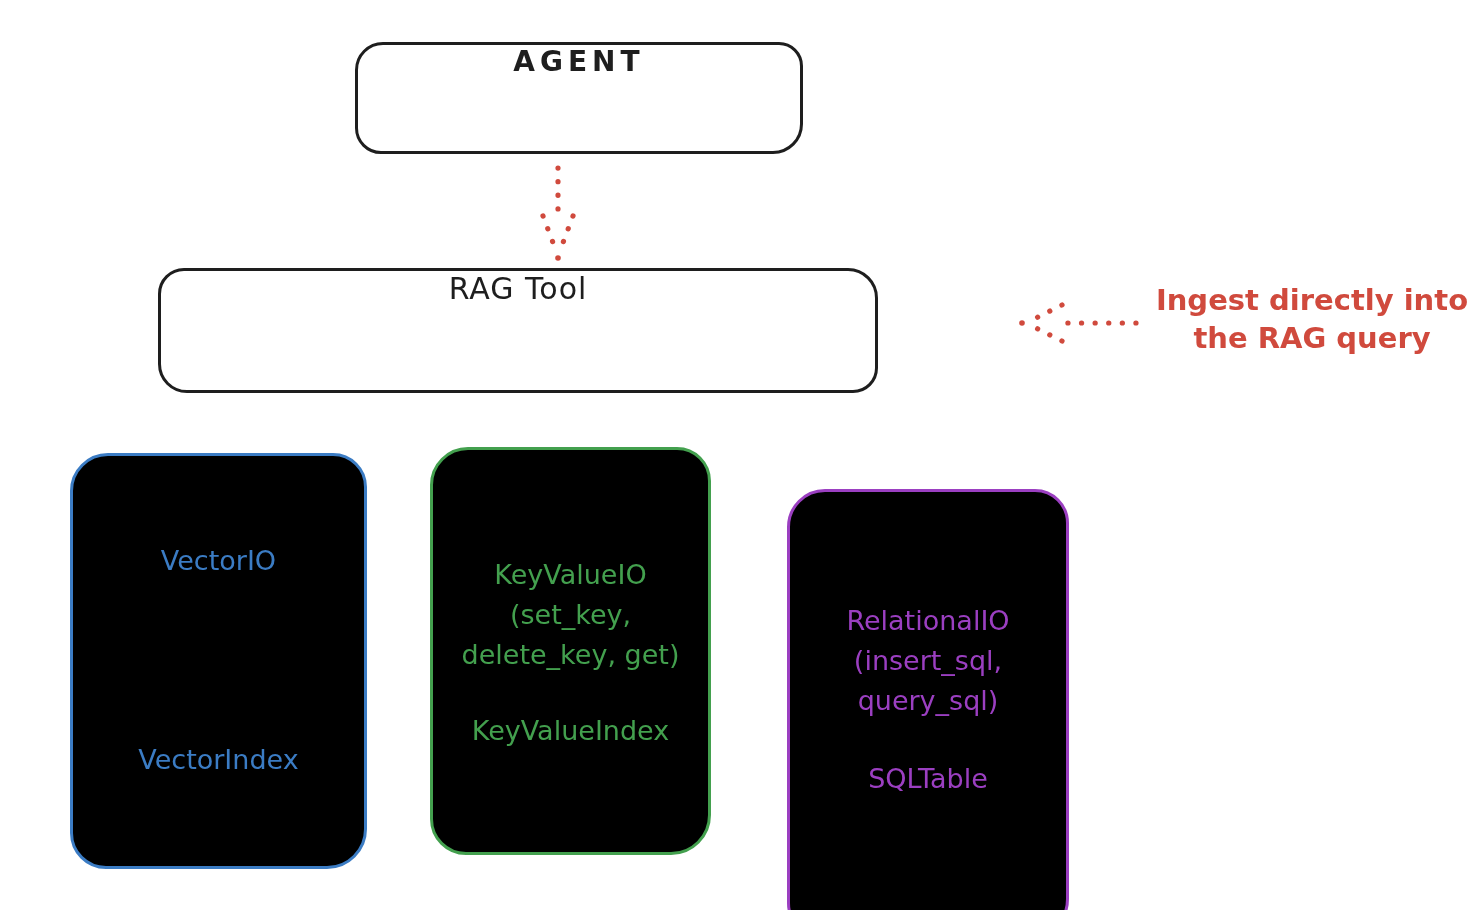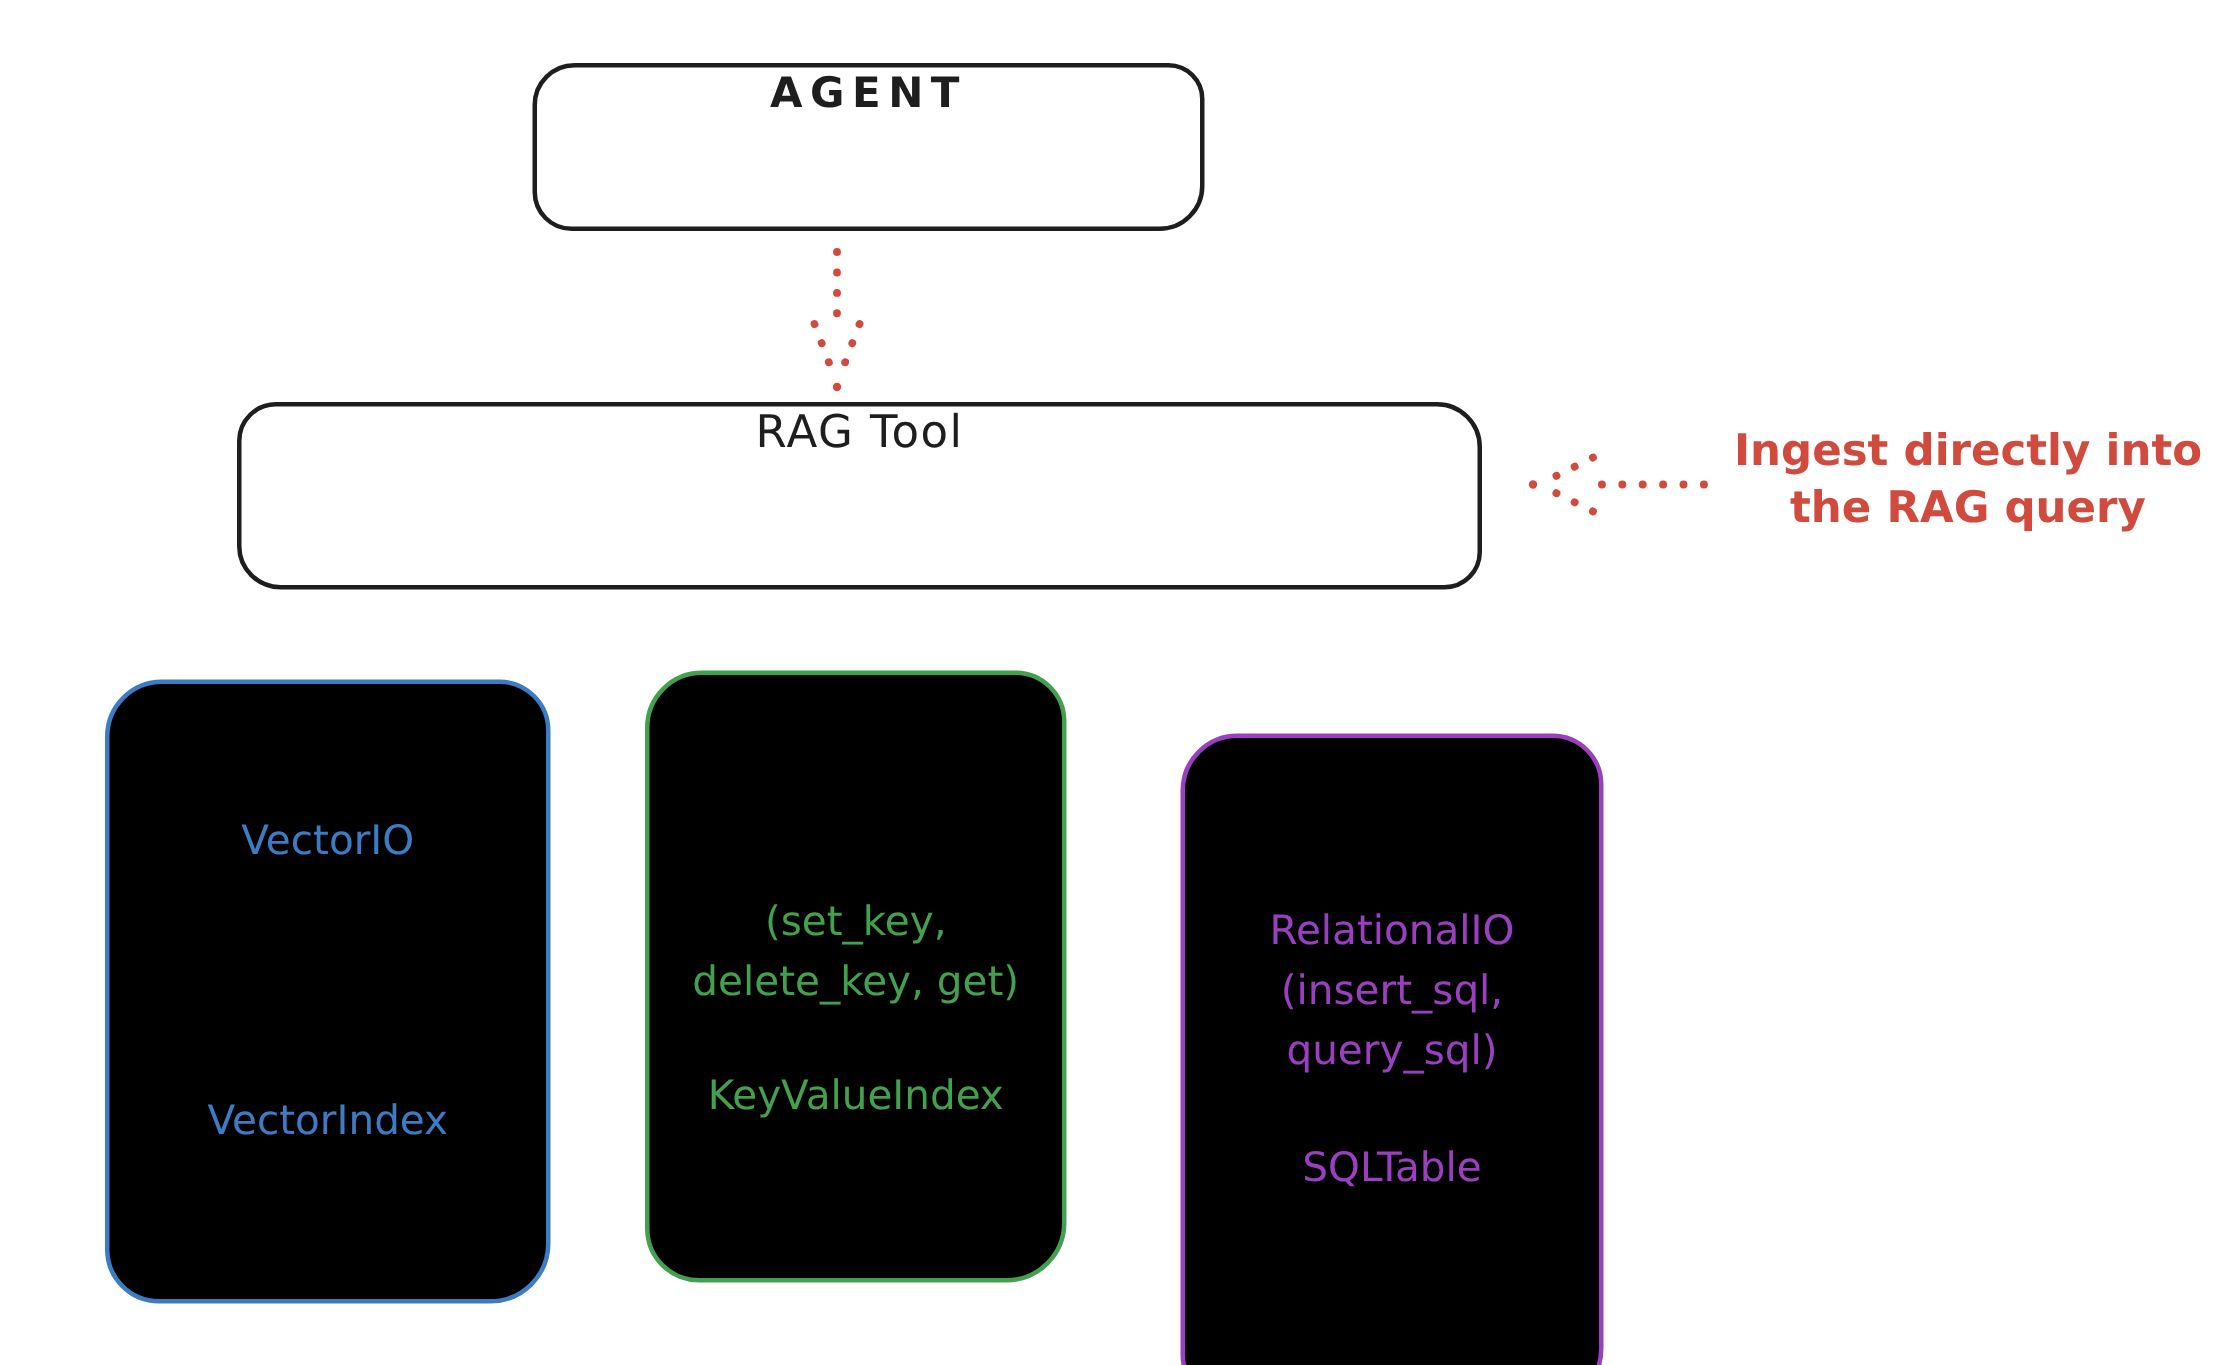--- a/index.html
+++ b/index.html
@@ -40,7 +40,7 @@
   }
   .node-rag {
     left: 158px; top: 268px;
-    width: 830px; height: 125px;
+    width: 720px; height: 125px;
     border: 3.5px solid var(--stroke);
     border-radius: 26px 30px 25px 29px;
   }

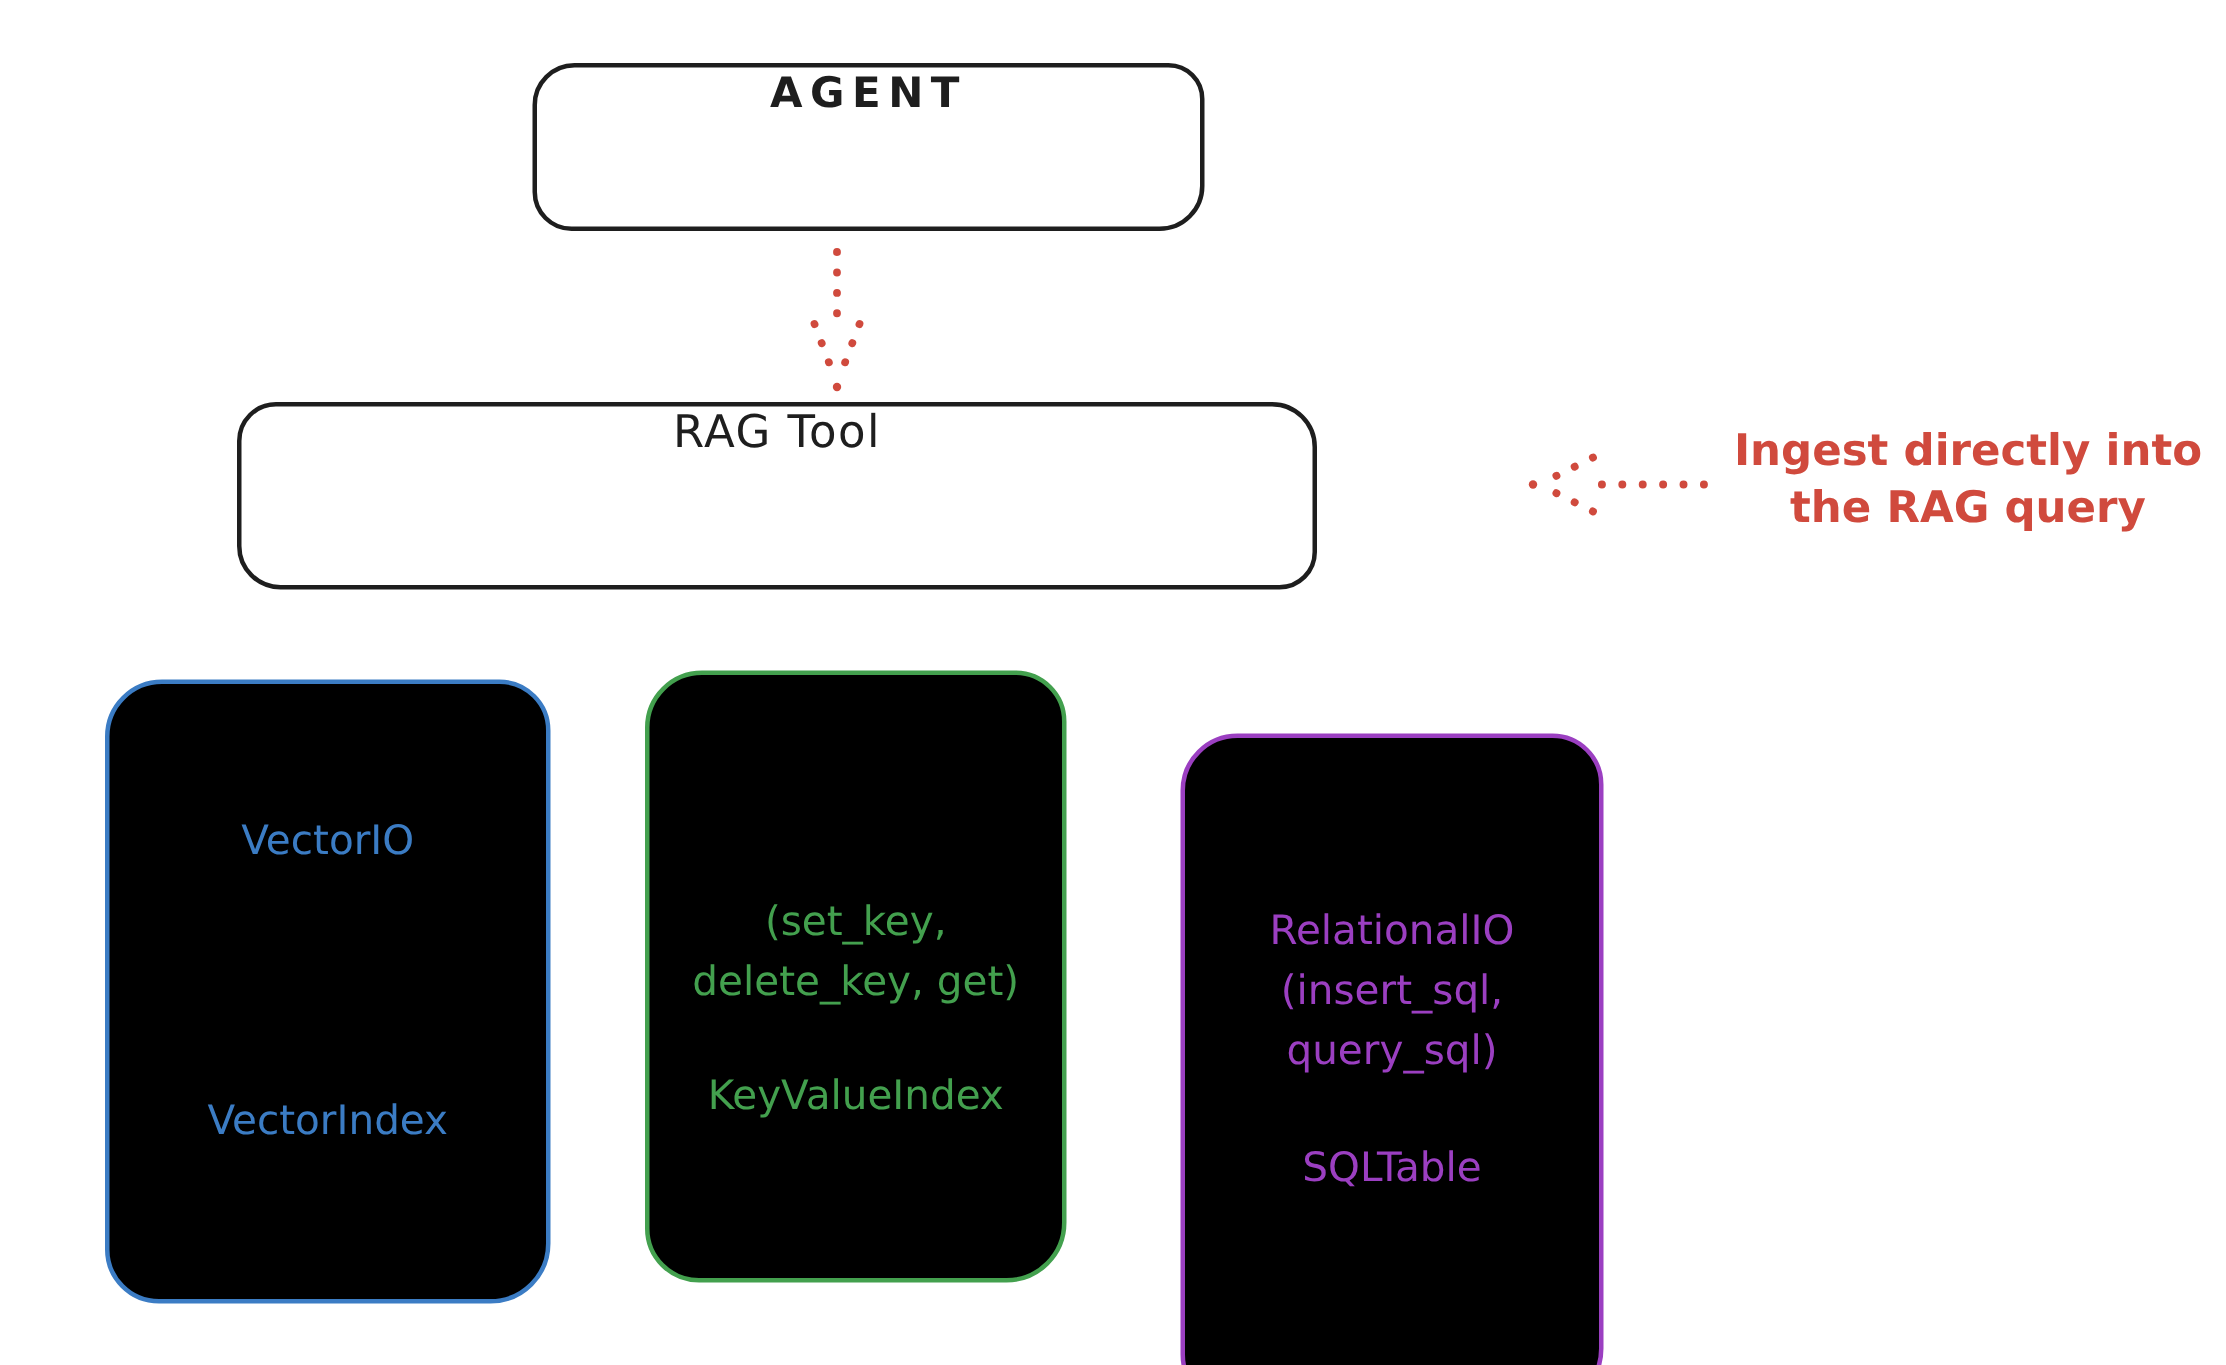--- a/index.html
+++ b/index.html
@@ -170,6 +170,7 @@
   </div>
 
   <div class="backend backend-keyvalue">
+    <div class="b-title">KeyValueIO</div>
     <div class="b-params">(set_key,
 delete_key, get)</div>
     <div class="b-index">KeyValueIndex</div>

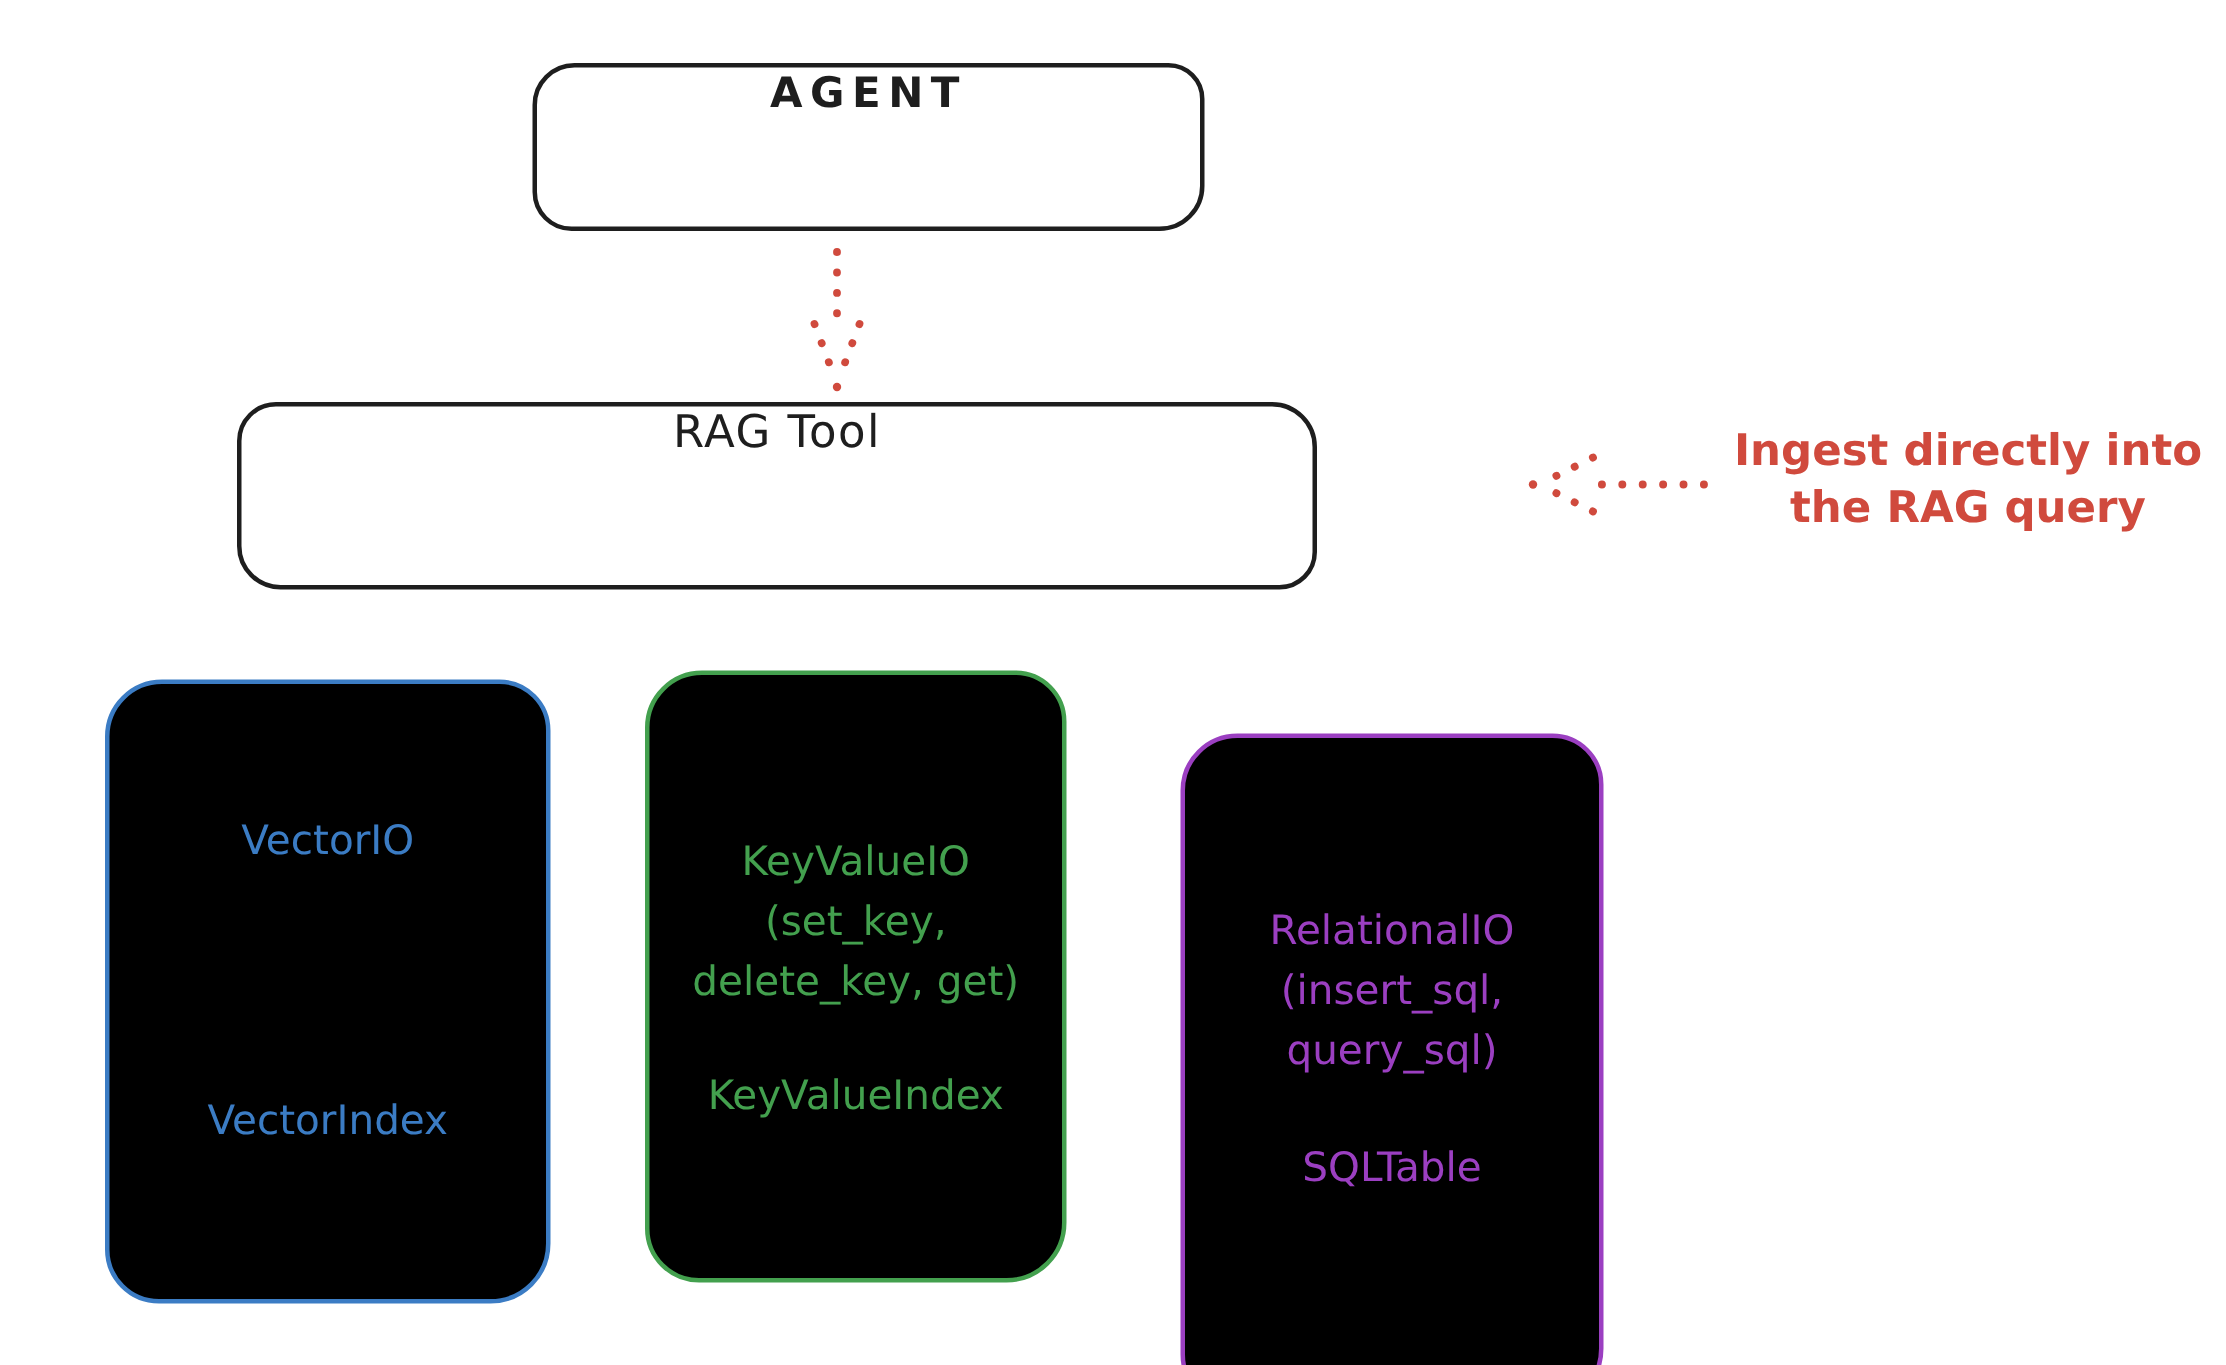--- a/index.html
+++ b/index.html
@@ -79,7 +79,7 @@
   }
   .backend-vector .b-title  { top: 85px; }
   .backend-vector .b-params { top: 125px; }
-  .backend-vector .b-index  { top: 272px; }
+  .backend-vector .b-index  { top: 284px; }
 
   .backend-keyvalue {
     left: 430px; top: 447px;

